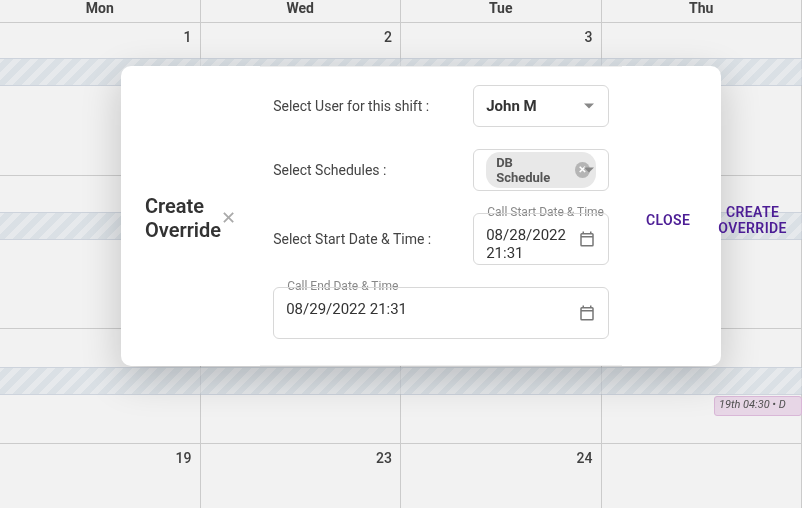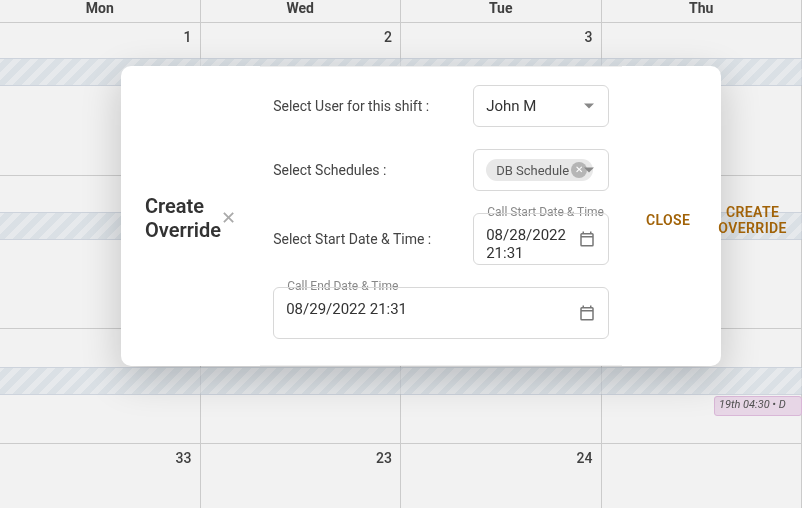--- a/index.html
+++ b/index.html
@@ -53,7 +53,7 @@
       display: flex; align-items: center; padding: 0 12px; position: relative;
       font-size: 15px; color: #333;
     }
-    .field.select { cursor: pointer; }
+    .field.select { cursor: pointer; font-weight: bold; }
     .field .caret { position: absolute; right: 14px; top: 50%; transform: translateY(-50%); width: 0; height: 0;
       border-left: 5px solid transparent; border-right: 5px solid transparent; border-top: 5px solid #888; }
 

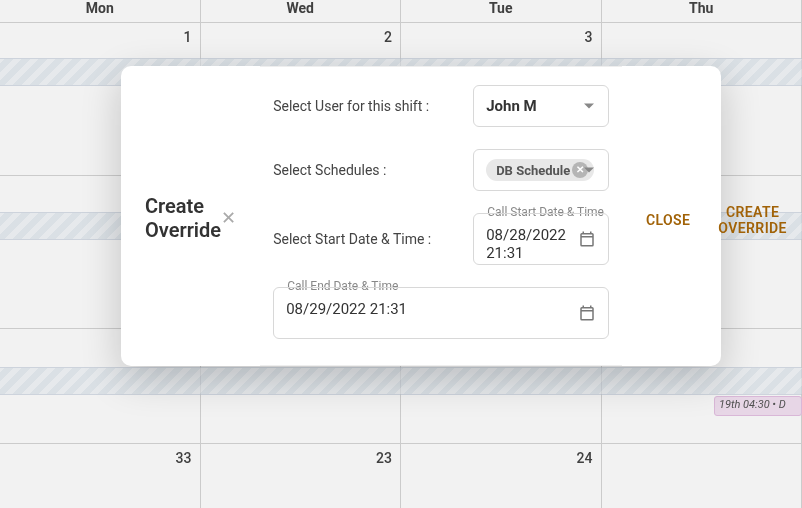--- a/index.html
+++ b/index.html
@@ -58,7 +58,7 @@
       border-left: 5px solid transparent; border-right: 5px solid transparent; border-top: 5px solid #888; }
 
     .chip { display: inline-flex; align-items: center; background: #e8e8e8; border-radius: 14px;
-      padding: 3px 6px 3px 10px; font-size: 13px; color: #555; gap: 2px; }
+      padding: 3px 6px 3px 10px; font-size: 13px; color: #555; gap: 10px; }
     .chip-x { width: 16px; height: 16px; border-radius: 50%; background: #b5b5b5; color: #fff;
       display: inline-flex; align-items: center; justify-content: center; font-size: 10px; line-height: 1; cursor: pointer; }
 

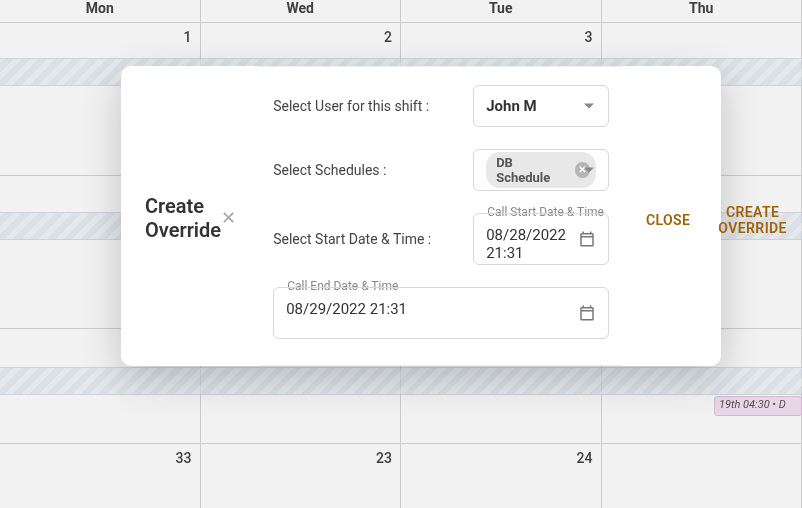--- a/index.html
+++ b/index.html
@@ -71,7 +71,7 @@
 
     .modal-foot { padding: 14px 24px; display: flex; justify-content: flex-end; gap: 28px; }
     .text-btn { background: none; border: none; font-size: 14px; font-weight: 600; letter-spacing: 0.4px;
-      color: #a16207; cursor: pointer; margin-top: 8px; }
+      color: #4c1d95; cursor: pointer; margin-top: 8px; }
   </style>
 </head>
 <body>

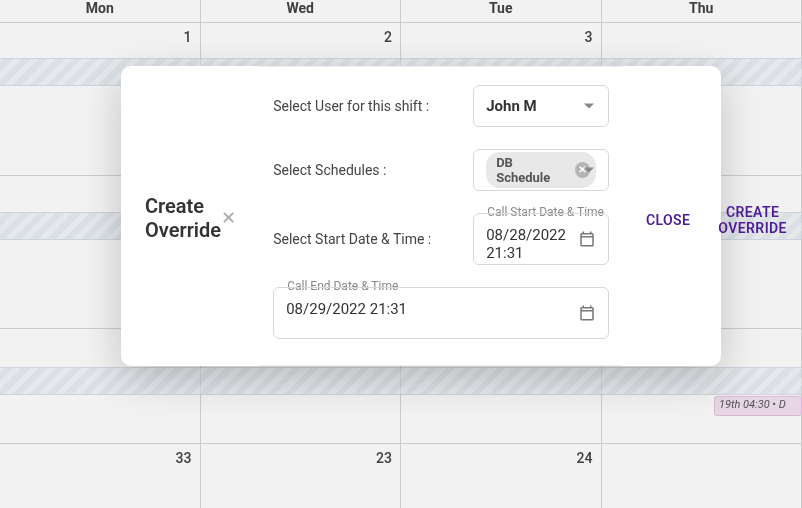--- a/index.html
+++ b/index.html
@@ -110,7 +110,7 @@
     </div>
     <div class="cal-row">
       <div class="cal-cell">
-          <span class="cal-date">33</span>
+          <span class="cal-date">19</span>
         </div>
       <div class="cal-cell">
           <span class="cal-date">23</span>

